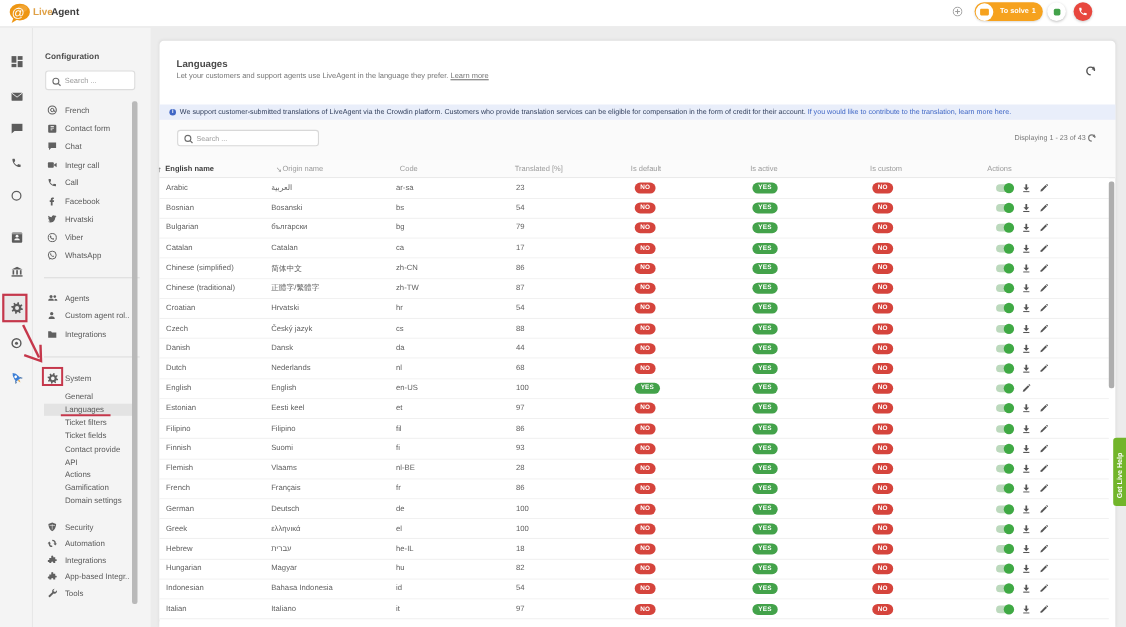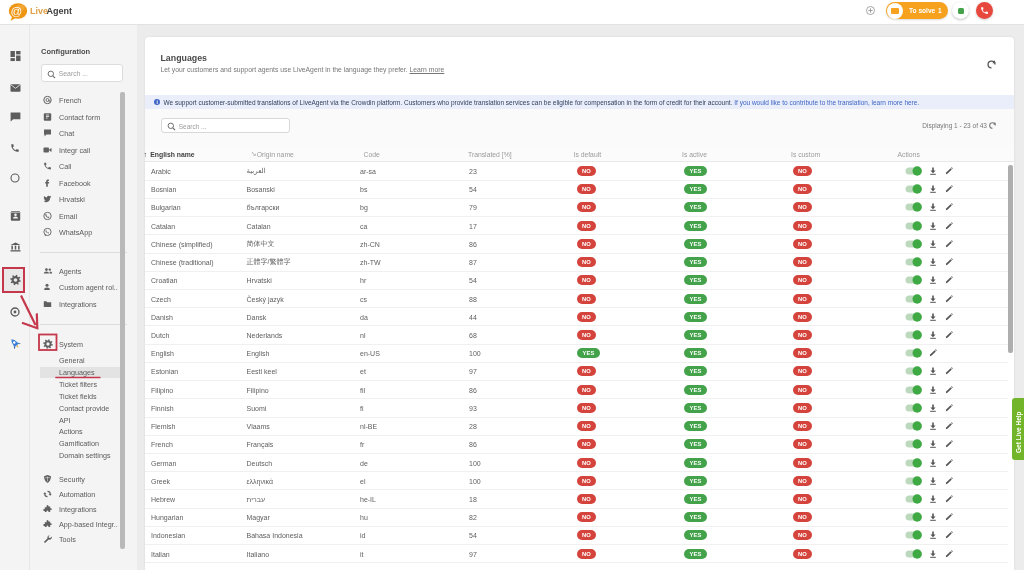--- a/index.html
+++ b/index.html
@@ -206,7 +206,7 @@
           <circle cx="4.5" cy="4.5" r="3.7" fill="none" stroke="#606060" stroke-width="0.9"></circle>
           <path d="M3 2.6 l0.8 0.8 -0.4 0.6 q0.5 1 1.4 1.4 l0.6-0.5 0.9 0.8 -0.6 0.7 q-1.6-0.1-2.9-1.6 -0.9-1.3-0.3-2.2" fill="#606060"></path>
         </svg></span>
-      <span class="cit">Email</span>
+      <span class="cit">Viber</span>
     </div>
 <div class="ci" style="top:207px">
       <span class="cii"><svg width="9" height="9" viewBox="0 0 9 9">

